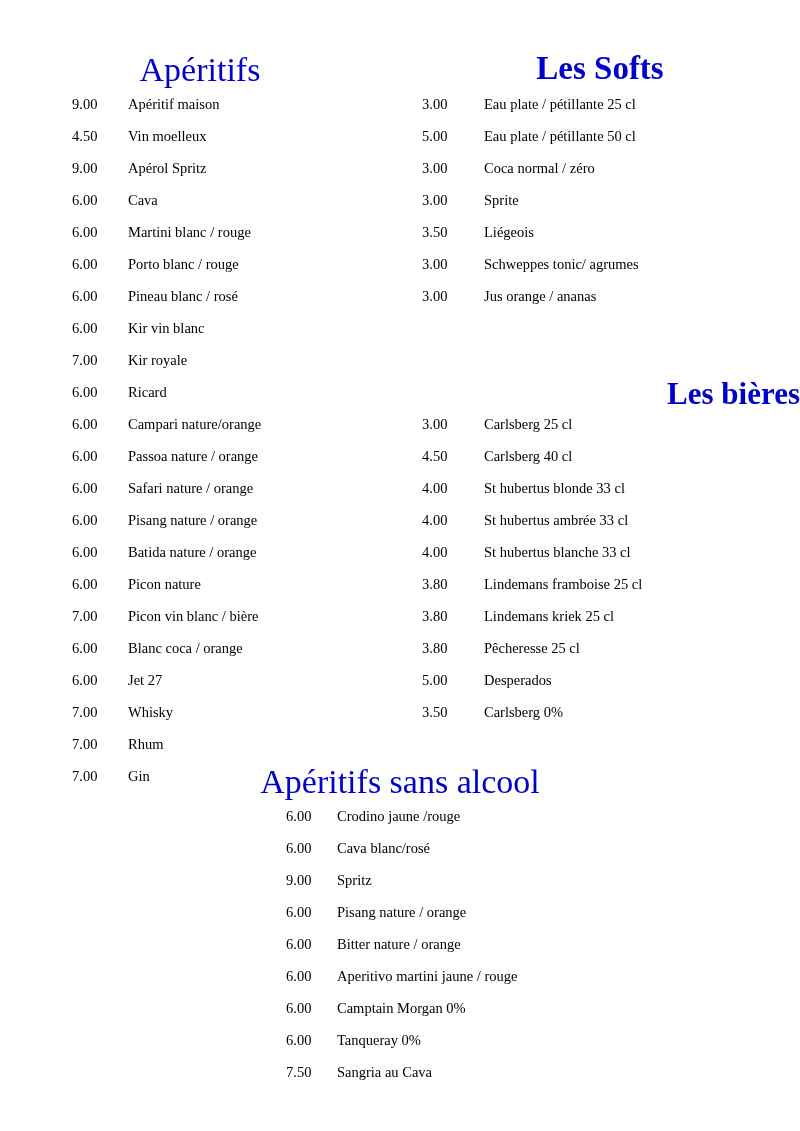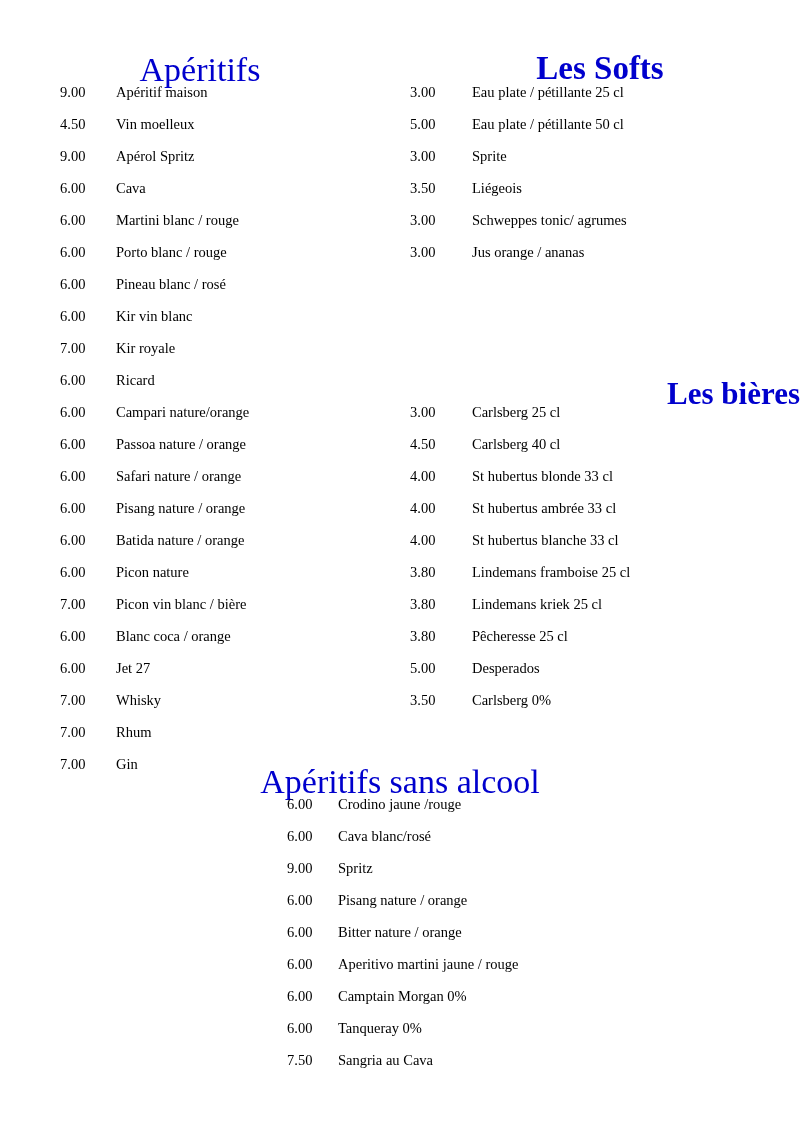--- a/index.html
+++ b/index.html
@@ -64,7 +64,7 @@
   
   .menu-list {
     position: absolute;
-    margin: 0;
+    margin: 12px;
     padding: 0;
     list-style: none;
   }

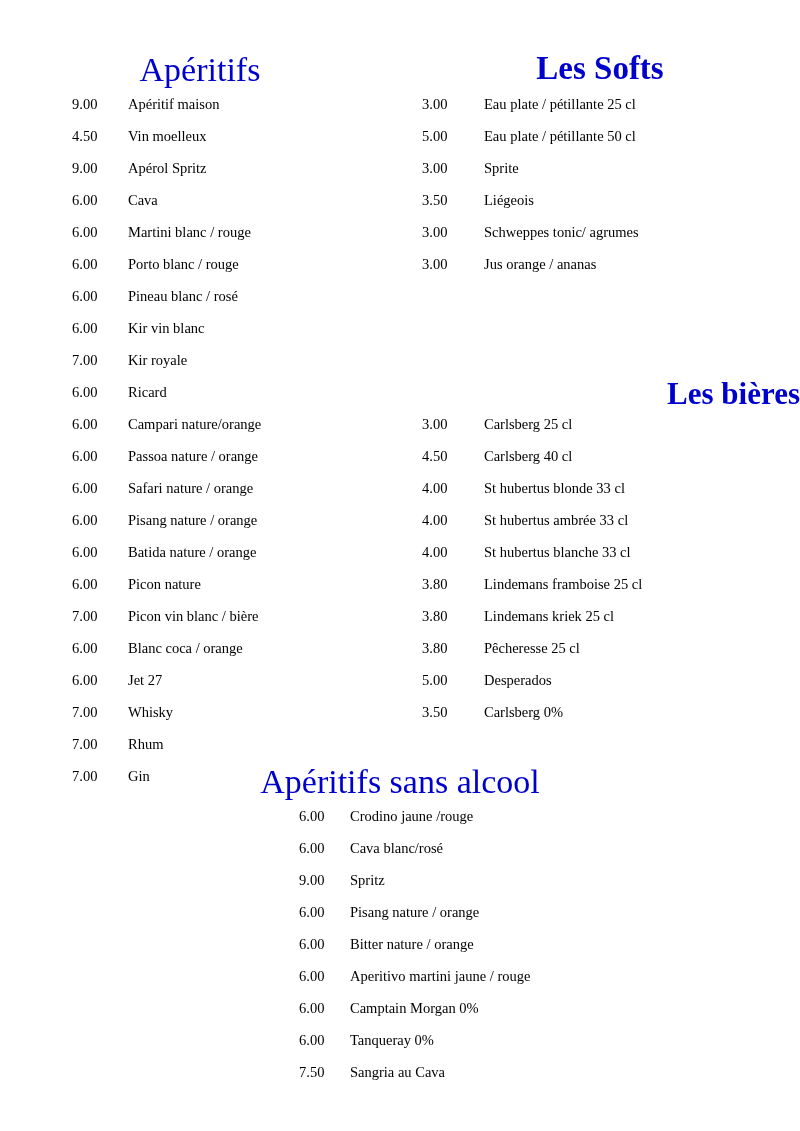--- a/index.html
+++ b/index.html
@@ -146,6 +146,7 @@
   <ul class="menu-list list-softs">
       <li class="menu-row"><span class="price">3.00</span><span class="item-name">Eau plate / pétillante 25 cl</span></li>
       <li class="menu-row"><span class="price">5.00</span><span class="item-name">Eau plate / pétillante 50 cl</span></li>
+      <li class="menu-row"><span class="price">3.00</span><span class="item-name">Coca normal / zéro</span></li>
       <li class="menu-row"><span class="price">3.00</span><span class="item-name">Sprite</span></li>
       <li class="menu-row"><span class="price">3.50</span><span class="item-name">Liégeois</span></li>
       <li class="menu-row"><span class="price">3.00</span><span class="item-name">Schweppes tonic/ agrumes</span></li>

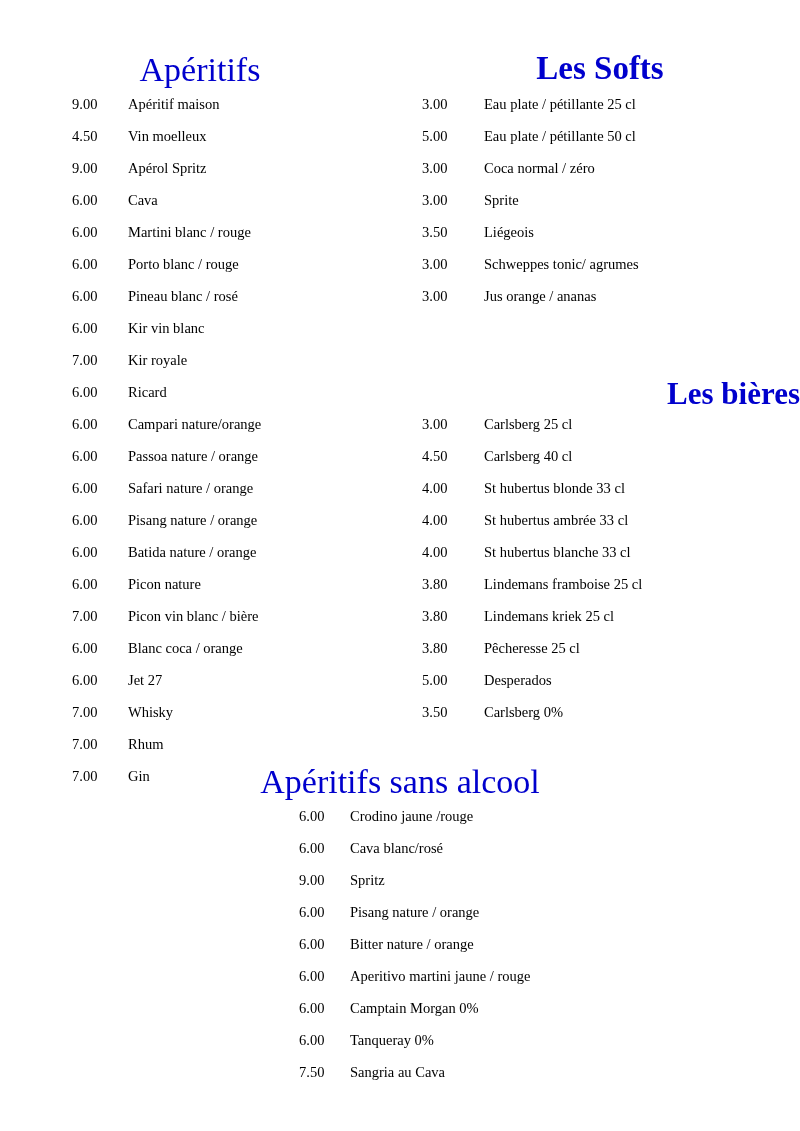--- a/index.html
+++ b/index.html
@@ -106,7 +106,7 @@
   .list-bieres .item-name { margin-left: 16px; }
 
   .list-sans-alcool {
-    left: 287px;
+    left: 274px;
     top: 788px;
   }
   .list-sans-alcool .item-name { margin-left: 5px; }

